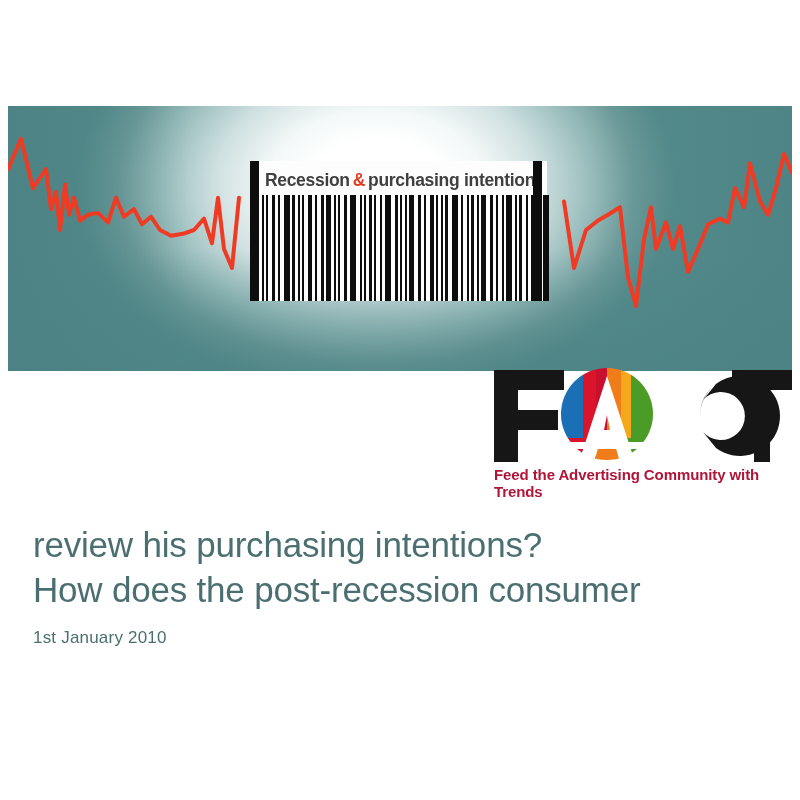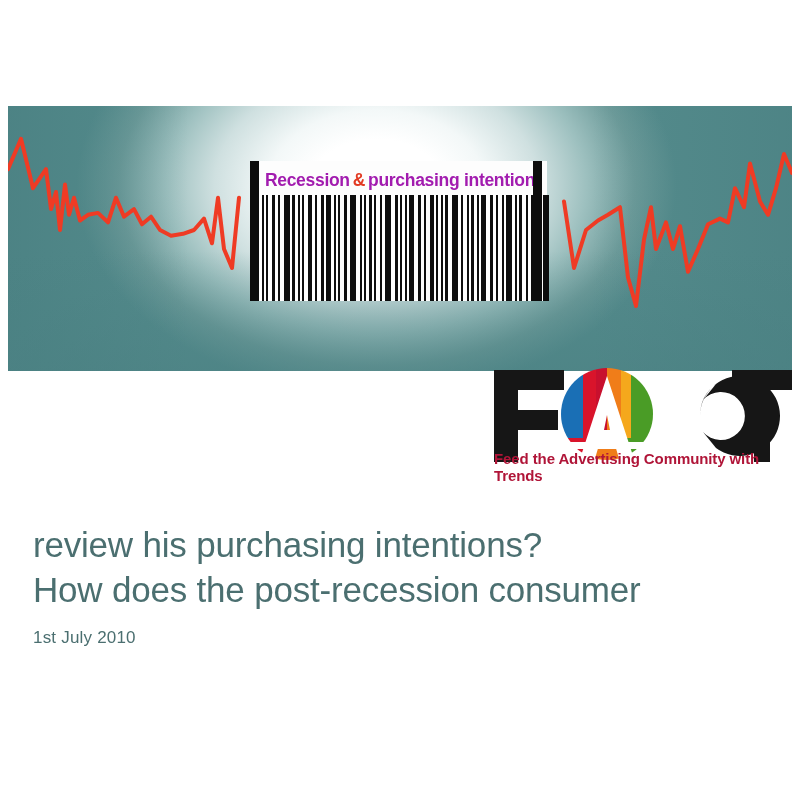--- a/index.html
+++ b/index.html
@@ -94,7 +94,7 @@
     font-weight: 700;
     font-size: 17.5px;
     letter-spacing: -0.3px;
-    color: #a21caf;
+    color: #404040;
   }
   .bc-label .amp { color: #e23b23; padding: 0 3px; }
   .bars {

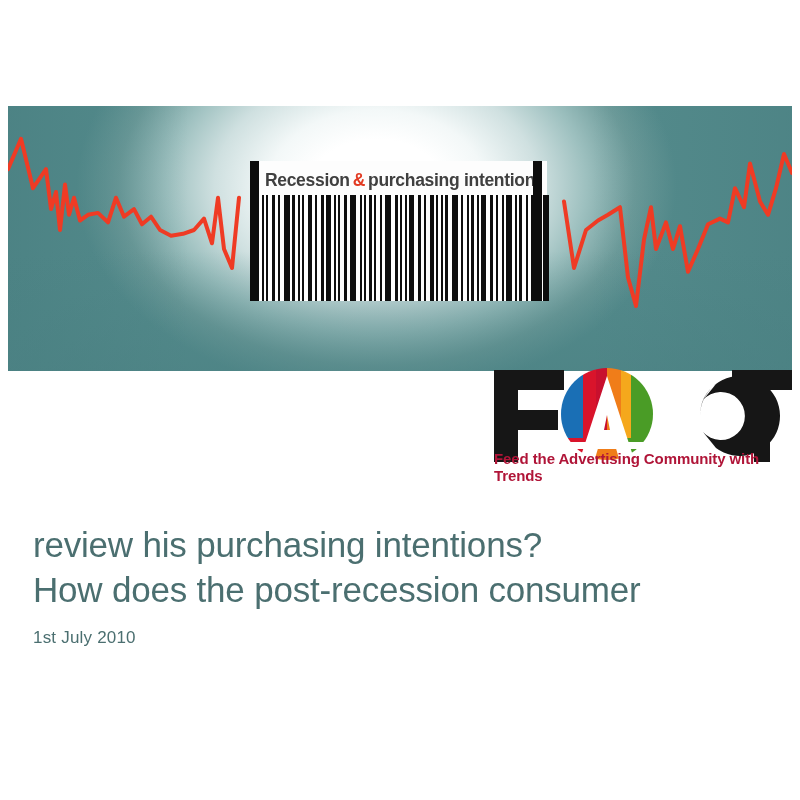--- a/index.html
+++ b/index.html
@@ -315,7 +315,7 @@
       </g>
     </svg>
 
-    <div style="position:absolute; left:2px; top:82px; width:298px; text-align:left;
+    <div style="position:absolute; left:2px; top:98px; width:298px; text-align:left;
                 font-family:'Liberation Sans',sans-serif; font-weight:700;
                 font-size:15px; color:#b01538; letter-spacing:-0.1px;">Feed the Advertising Community with Trends</div>
   </div>

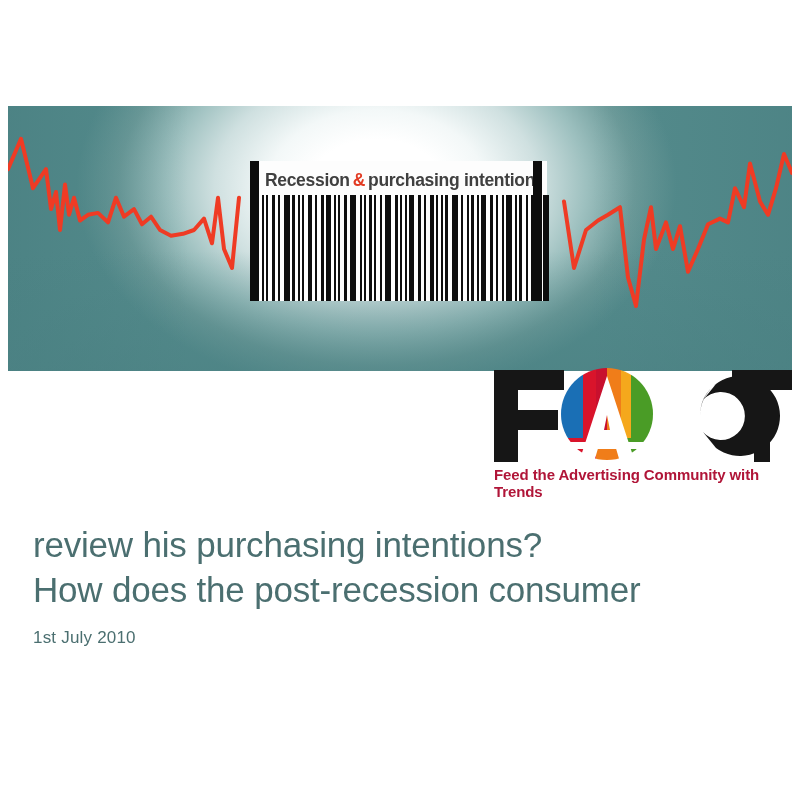--- a/index.html
+++ b/index.html
@@ -325,7 +325,7 @@
     <span class="line">How does the post-recession consumer</span>
   </div>
 
-  <div class="date">1st July 2010</div>
+  <div class="date">1st January 2010</div>
 
 </div>
 

